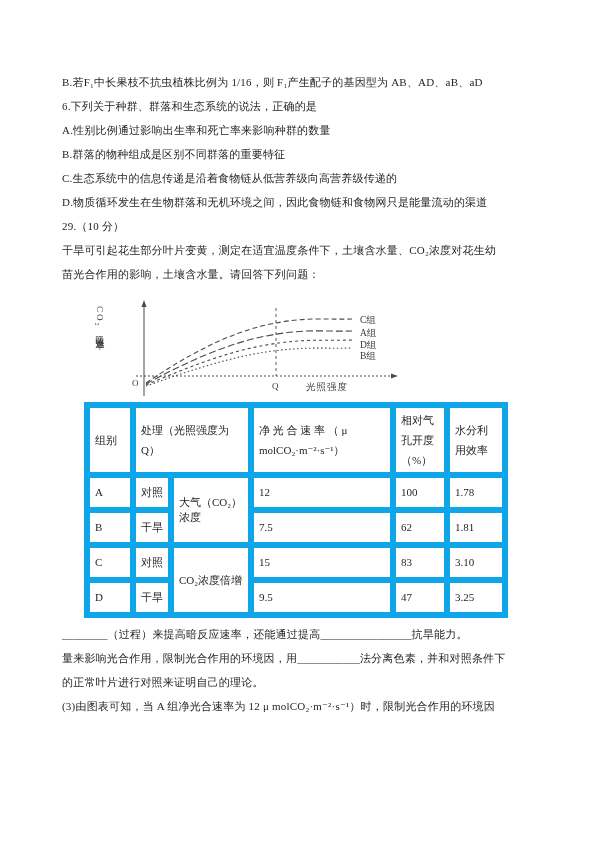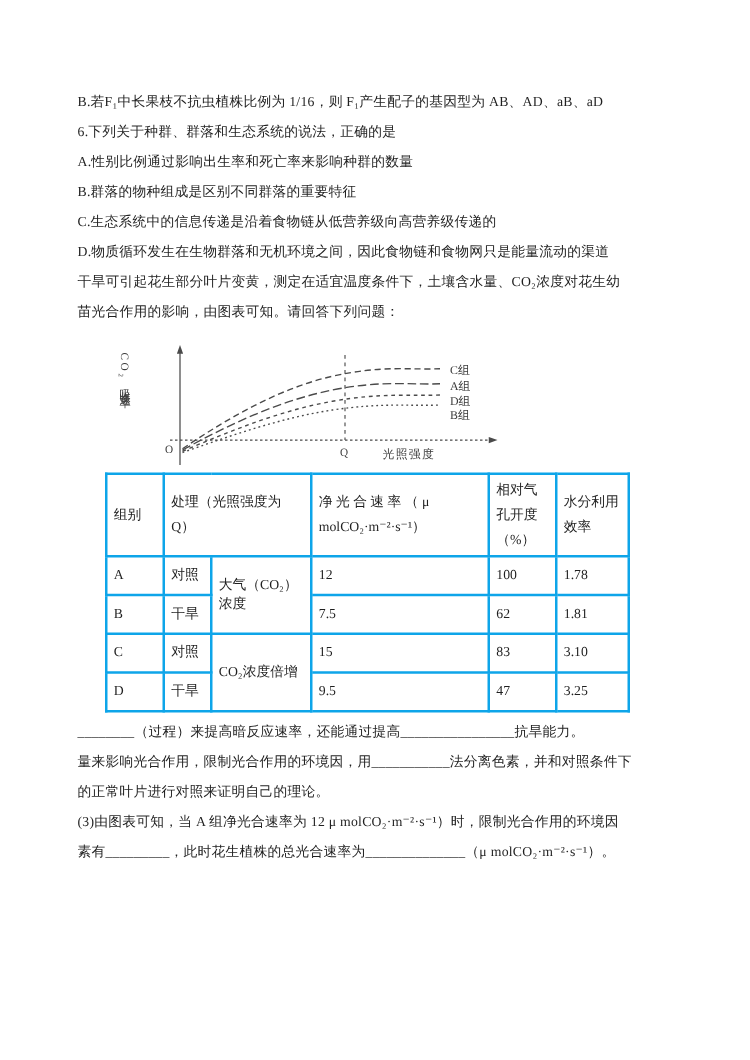--- a/index.html
+++ b/index.html
@@ -41,6 +41,7 @@
   <div class="line">C.生态系统中的信息传递是沿着食物链从低营养级向高营养级传递的</div>
   <div class="line">D.物质循环发生在生物群落和无机环境之间，因此食物链和食物网只是能量流动的渠道</div>
 
+  <div class="line">29.（10 分）</div>
   <div class="line">干旱可引起花生部分叶片变黄，测定在适宜温度条件下，土壤含水量、CO₂浓度对花生幼</div>
   <div class="line">苗光合作用的影响，由图表可知。请回答下列问题：</div>
 

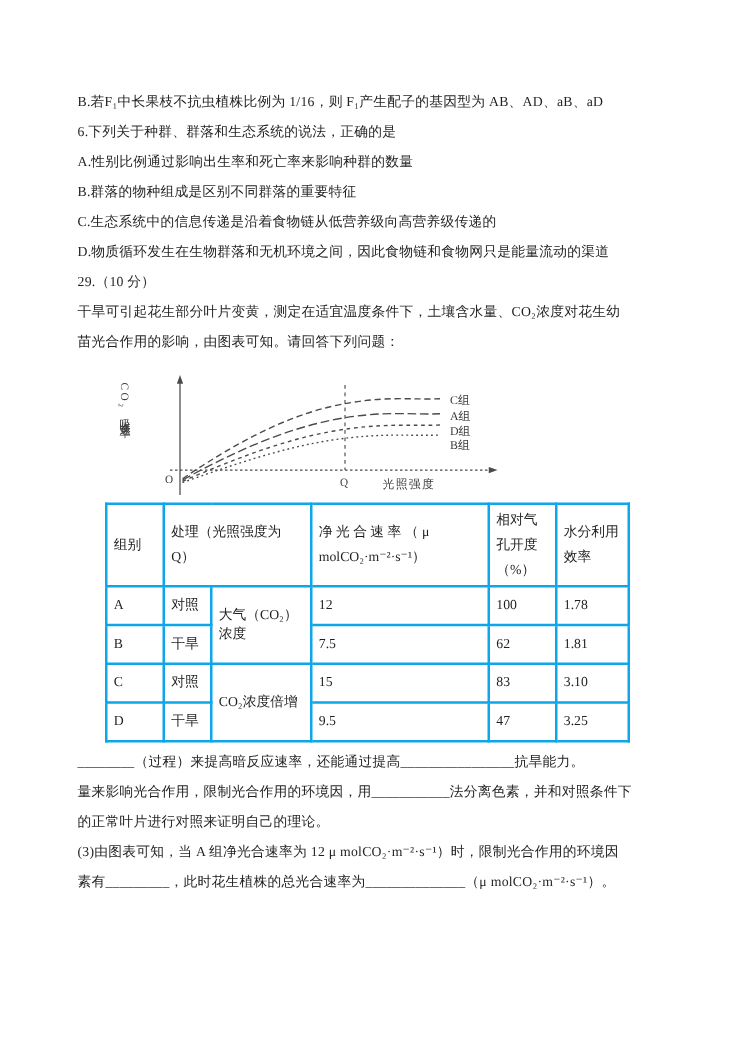--- a/index.html
+++ b/index.html
@@ -43,7 +43,7 @@
 
   <div class="line">29.（10 分）</div>
   <div class="line">干旱可引起花生部分叶片变黄，测定在适宜温度条件下，土壤含水量、CO₂浓度对花生幼</div>
-  <div class="line">苗光合作用的影响，由图表可知。请回答下列问题：</div>
+  <div class="line">苗光合作用的影响，土壤含水量。请回答下列问题：</div>
 
   <div class="chart-wrap">
     <div class="ylab">CO₂吸收速率</div>

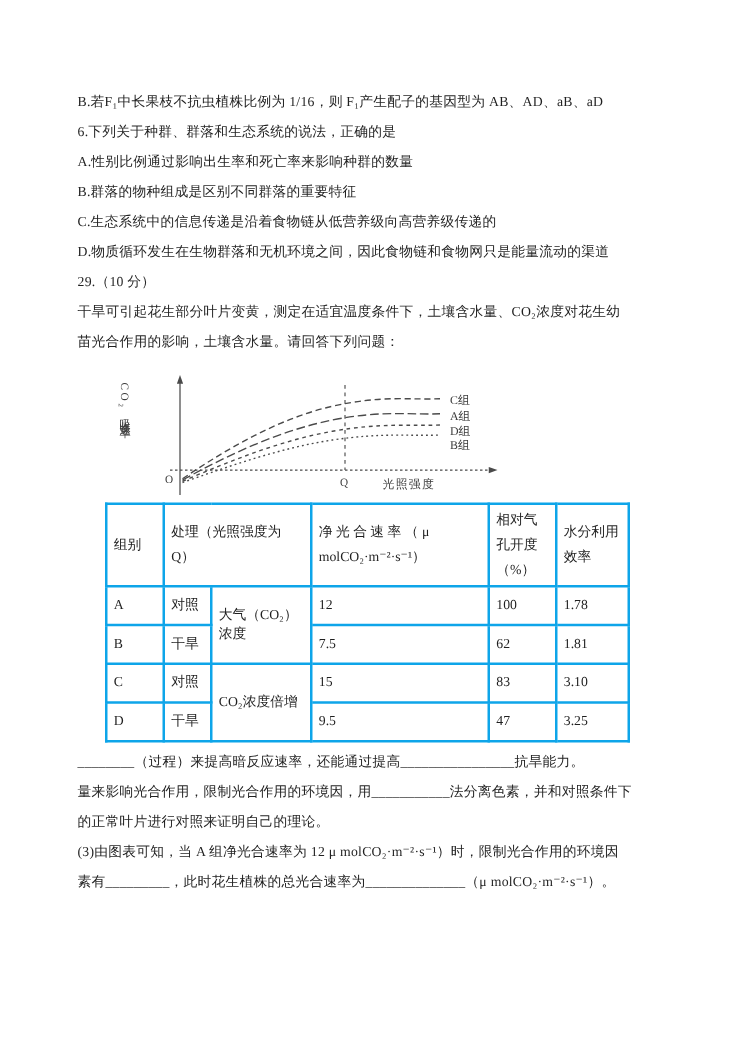--- a/index.html
+++ b/index.html
@@ -21,7 +21,7 @@
   
   table.results{border-collapse:collapse;margin:2px 0 4px 22px;font-size:11px;table-layout:fixed;}
   table.results th,table.results td{
-    border:2px solid #0ea5e9;padding:2px 5px;font-weight:normal;
+    border:6px solid #0ea5e9;padding:2px 5px;font-weight:normal;
     text-align:left;vertical-align:middle;
   }
   table.results th{line-height:20px;}

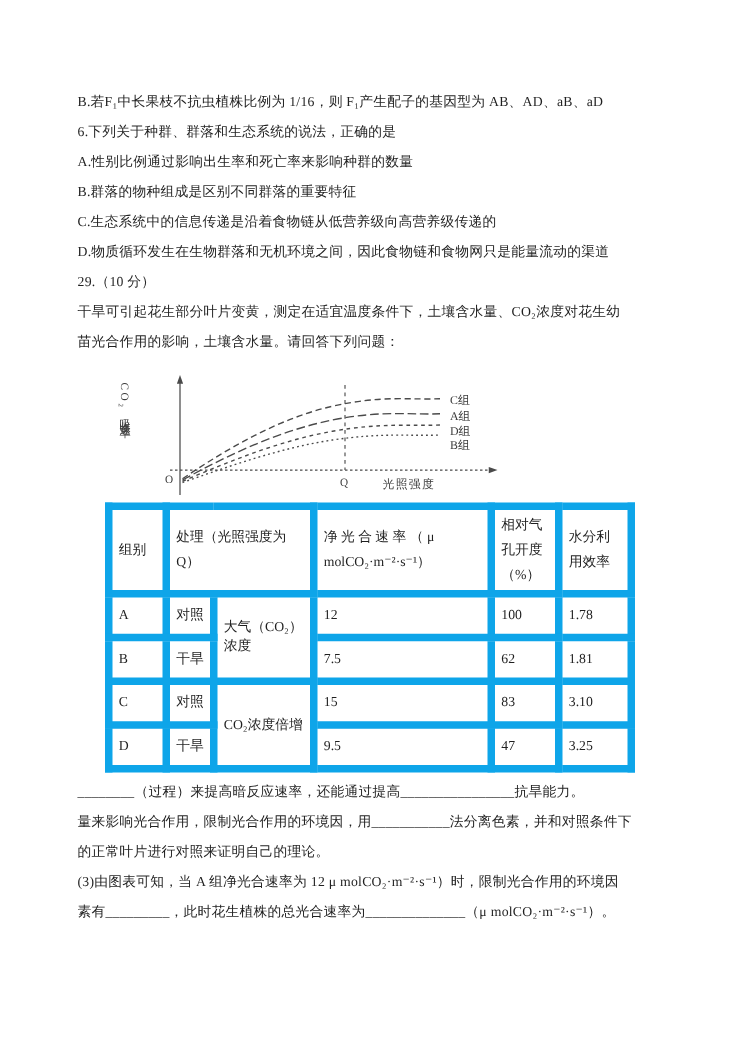--- a/index.html
+++ b/index.html
@@ -127,7 +127,6 @@
     <div class="line">量来影响光合作用，限制光合作用的环境因，用___________法分离色素，并和对照条件下</div>
     <div class="line">的正常叶片进行对照来证明自己的理论。</div>
     <div class="line">(3)由图表可知，当 A 组净光合速率为 12 μ molCO₂·m⁻²·s⁻¹）时，限制光合作用的环境因</div>
-    <div class="line">素有_________，此时花生植株的总光合速率为______________（μ molCO₂·m⁻²·s⁻¹）。</div>
   </div>
 
 </div>

